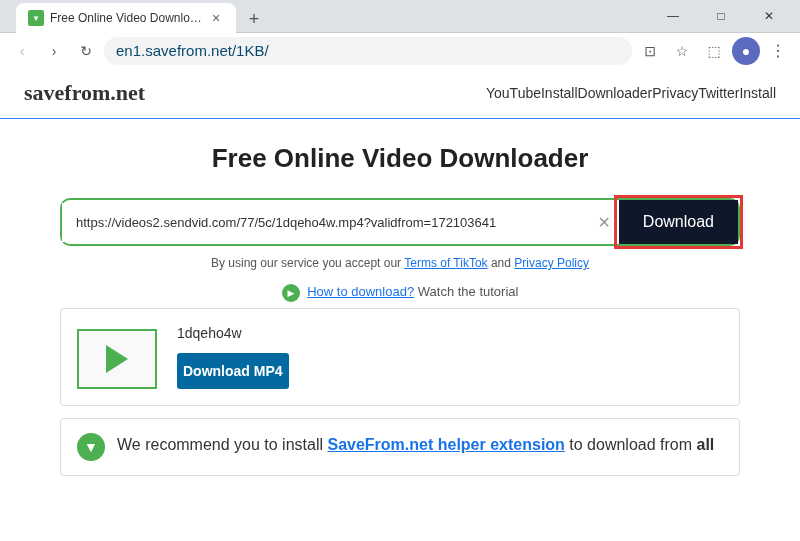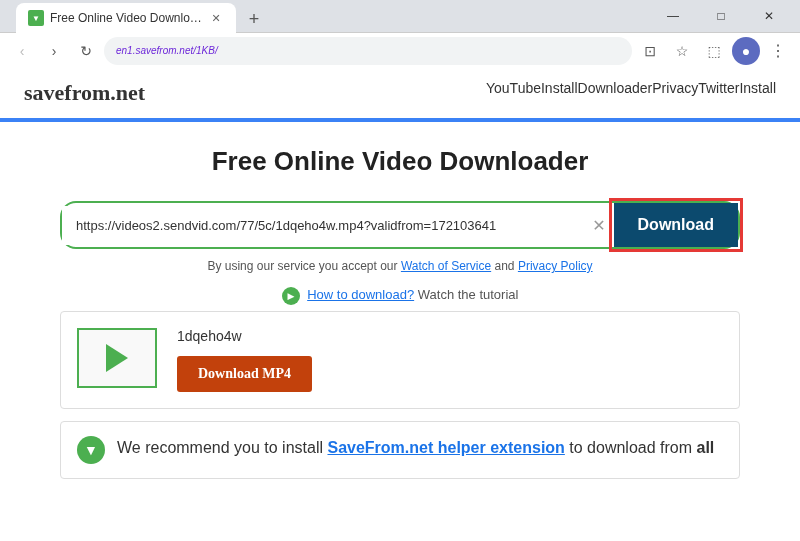--- a/index.html
+++ b/index.html
@@ -145,10 +145,9 @@
       background: #f1f3f4;
       border-radius: 14px;
       padding: 0 12px;
-      font-size: 10px;
-      color: #6d28d9;
+      font-size: 15px;
+      color: #0c4a6e;
       outline: none;
-      font-style: italic;
     }
 
     .addr-icons {

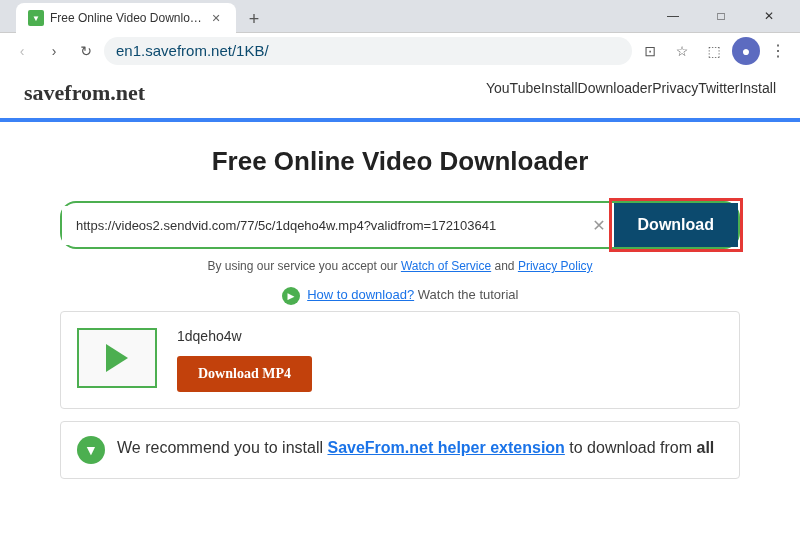--- a/index.html
+++ b/index.html
@@ -202,9 +202,9 @@
     
     .site-header {
       display: flex;
-      align-items: flex-start;
+      align-items: center;
       padding: 12px 24px;
-      border-bottom: 4px solid #3b82f6;
+      border-bottom: 1px solid #3b82f6;
     }
 
     .logo {

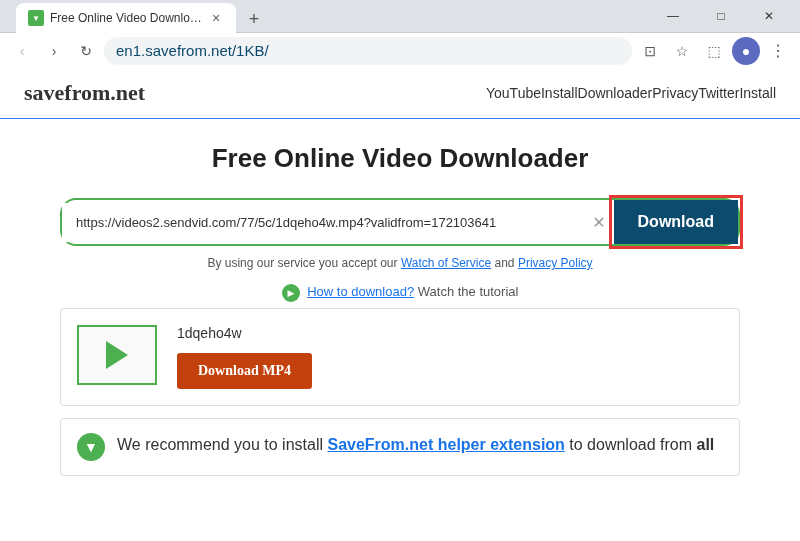--- a/index.html
+++ b/index.html
@@ -243,7 +243,7 @@
       display: flex;
       align-items: center;
       border: 2px solid #4caf50;
-      border-radius: 16px;
+      border-radius: 10px;
       overflow: visible;
       margin-bottom: 10px;
       position: relative;

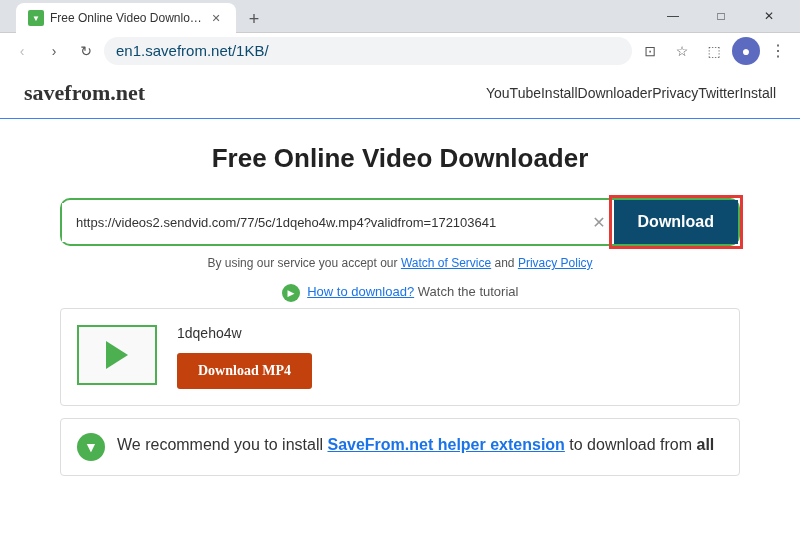--- a/index.html
+++ b/index.html
@@ -269,12 +269,12 @@
     }
 
     .download-btn {
-      background: #0c4a6e;
+      background: #0f172a;
       color: white;
       border: none;
       padding: 13px 24px;
       font-size: 16px;
-      font-weight: bold;
+      font-weight: normal;
       cursor: pointer;
       outline: 3px solid #e53935;
       outline-offset: 2px;

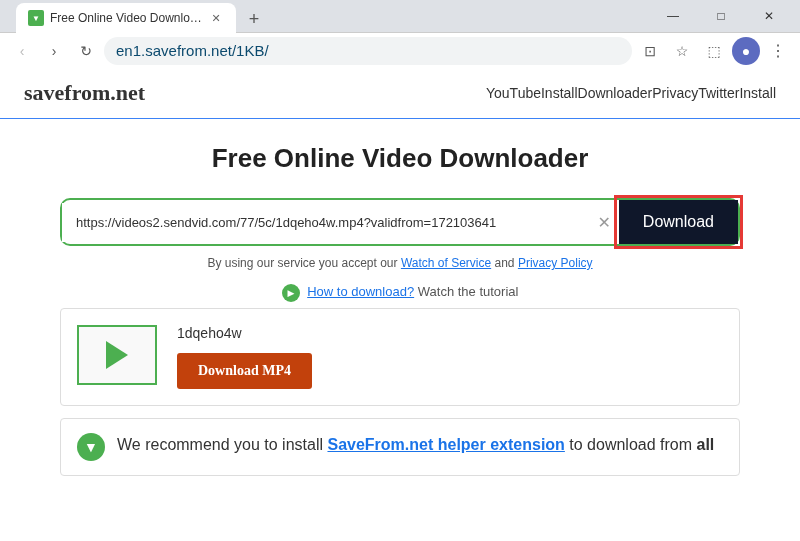--- a/index.html
+++ b/index.html
@@ -484,7 +484,7 @@
 
     <p class="terms-text">
       <span>By using our service you accept our</span>
-      <a href="#">Watch of Service</a>
+      <a href="#">Terms of TikTok</a>
       <span>and</span>
       <a href="#">Privacy Policy</a>
     </p>

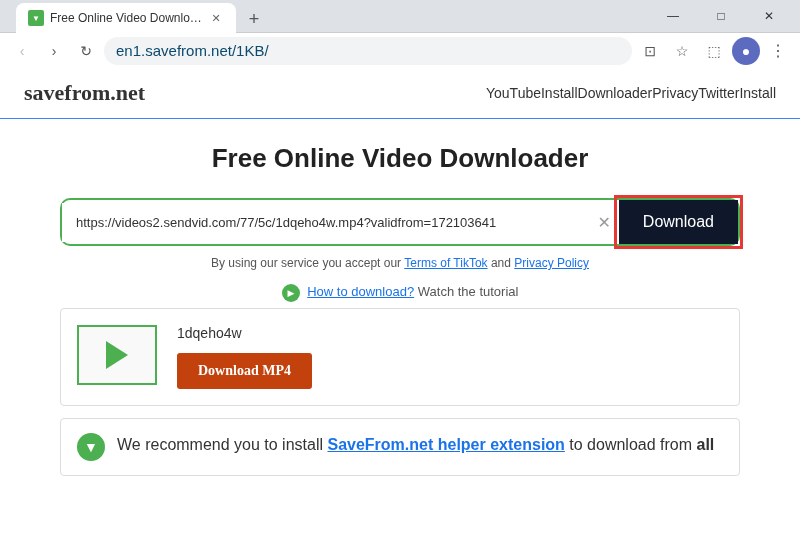--- a/index.html
+++ b/index.html
@@ -335,7 +335,7 @@
       border-radius: 4px;
       padding: 16px;
       display: flex;
-      align-items: flex-start;
+      align-items: flex-end;
       gap: 20px;
       margin-bottom: 12px;
       background: #fff;

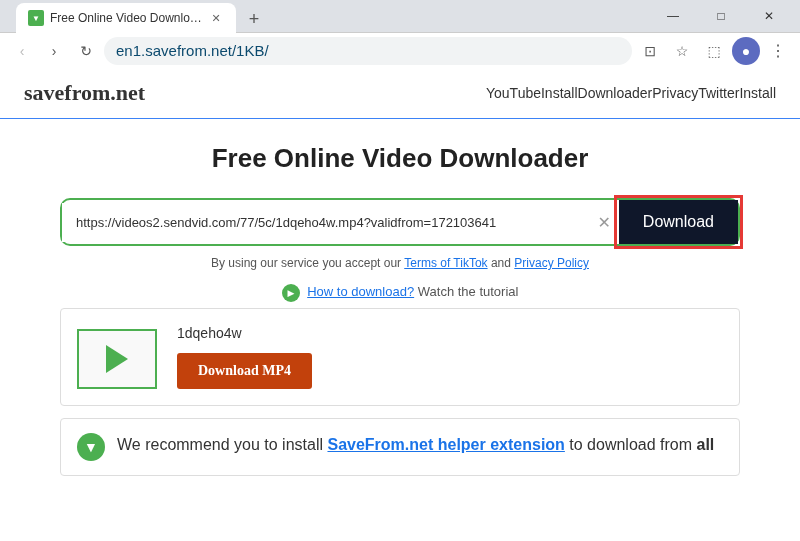--- a/index.html
+++ b/index.html
@@ -371,15 +371,14 @@
     }
 
     .download-mp4-btn {
-      background: #c2410c;
+      background: #0369a1;
       color: white;
       border: none;
-      padding: 10px 21px;
+      padding: 10px 6px;
       font-size: 14px;
       font-weight: bold;
       border-radius: 3px;
       cursor: pointer;
-      font-family: Liberation Serif, serif;
     }
 
     

